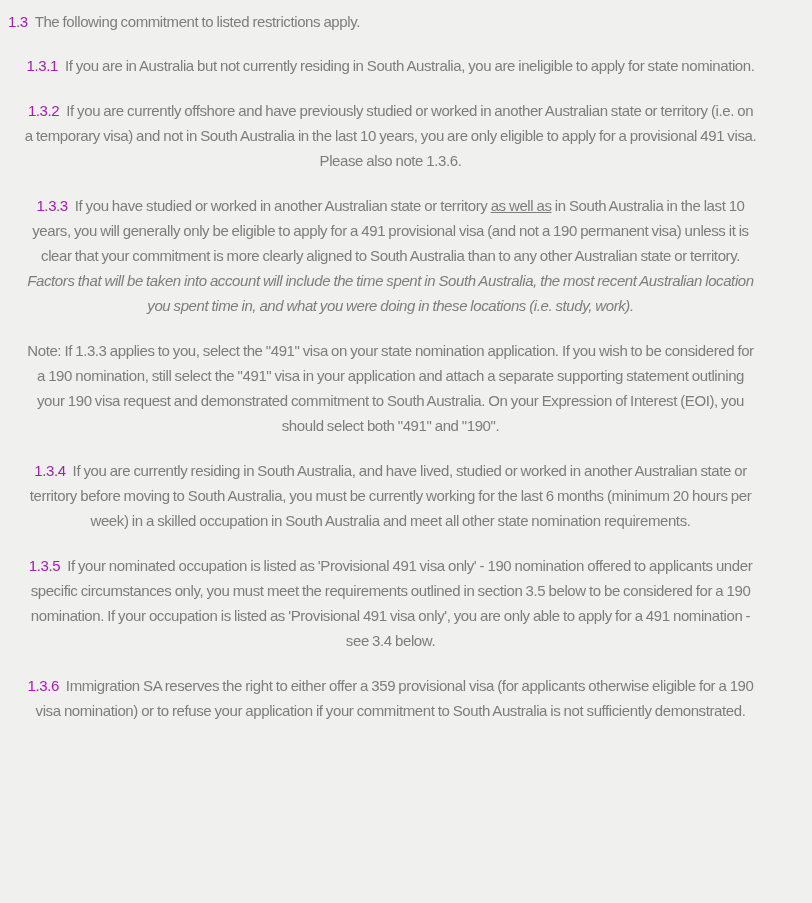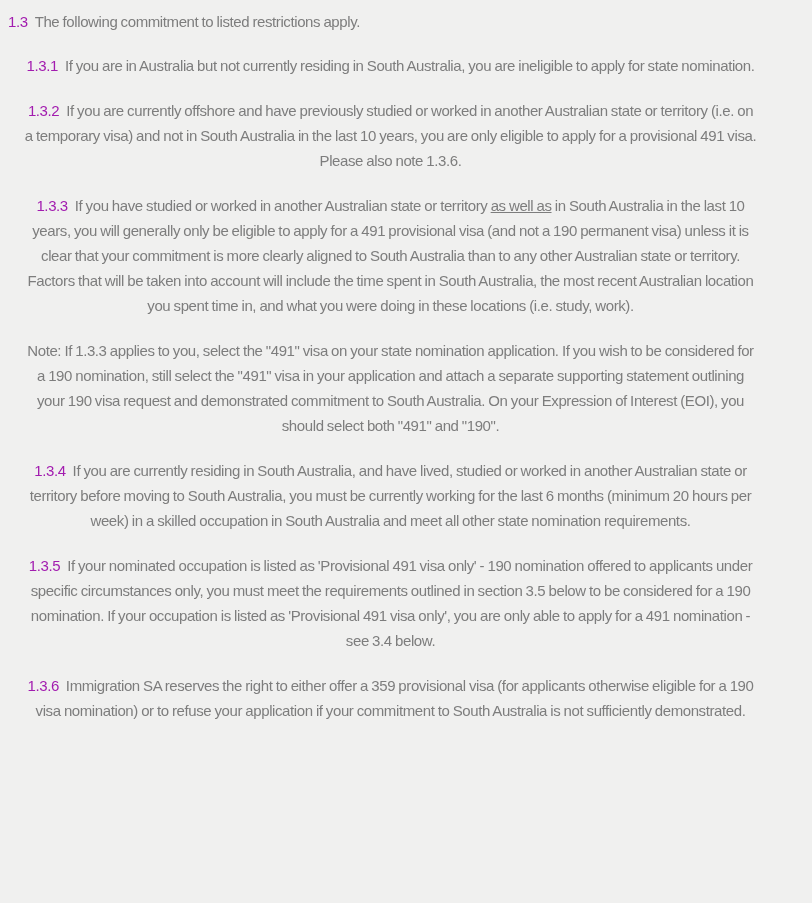--- a/index.html
+++ b/index.html
@@ -36,6 +36,7 @@
   }
   .underline { text-decoration: underline; }
   .italic-note {
+    font-style: italic;
     display: block;
   }
 </style>

